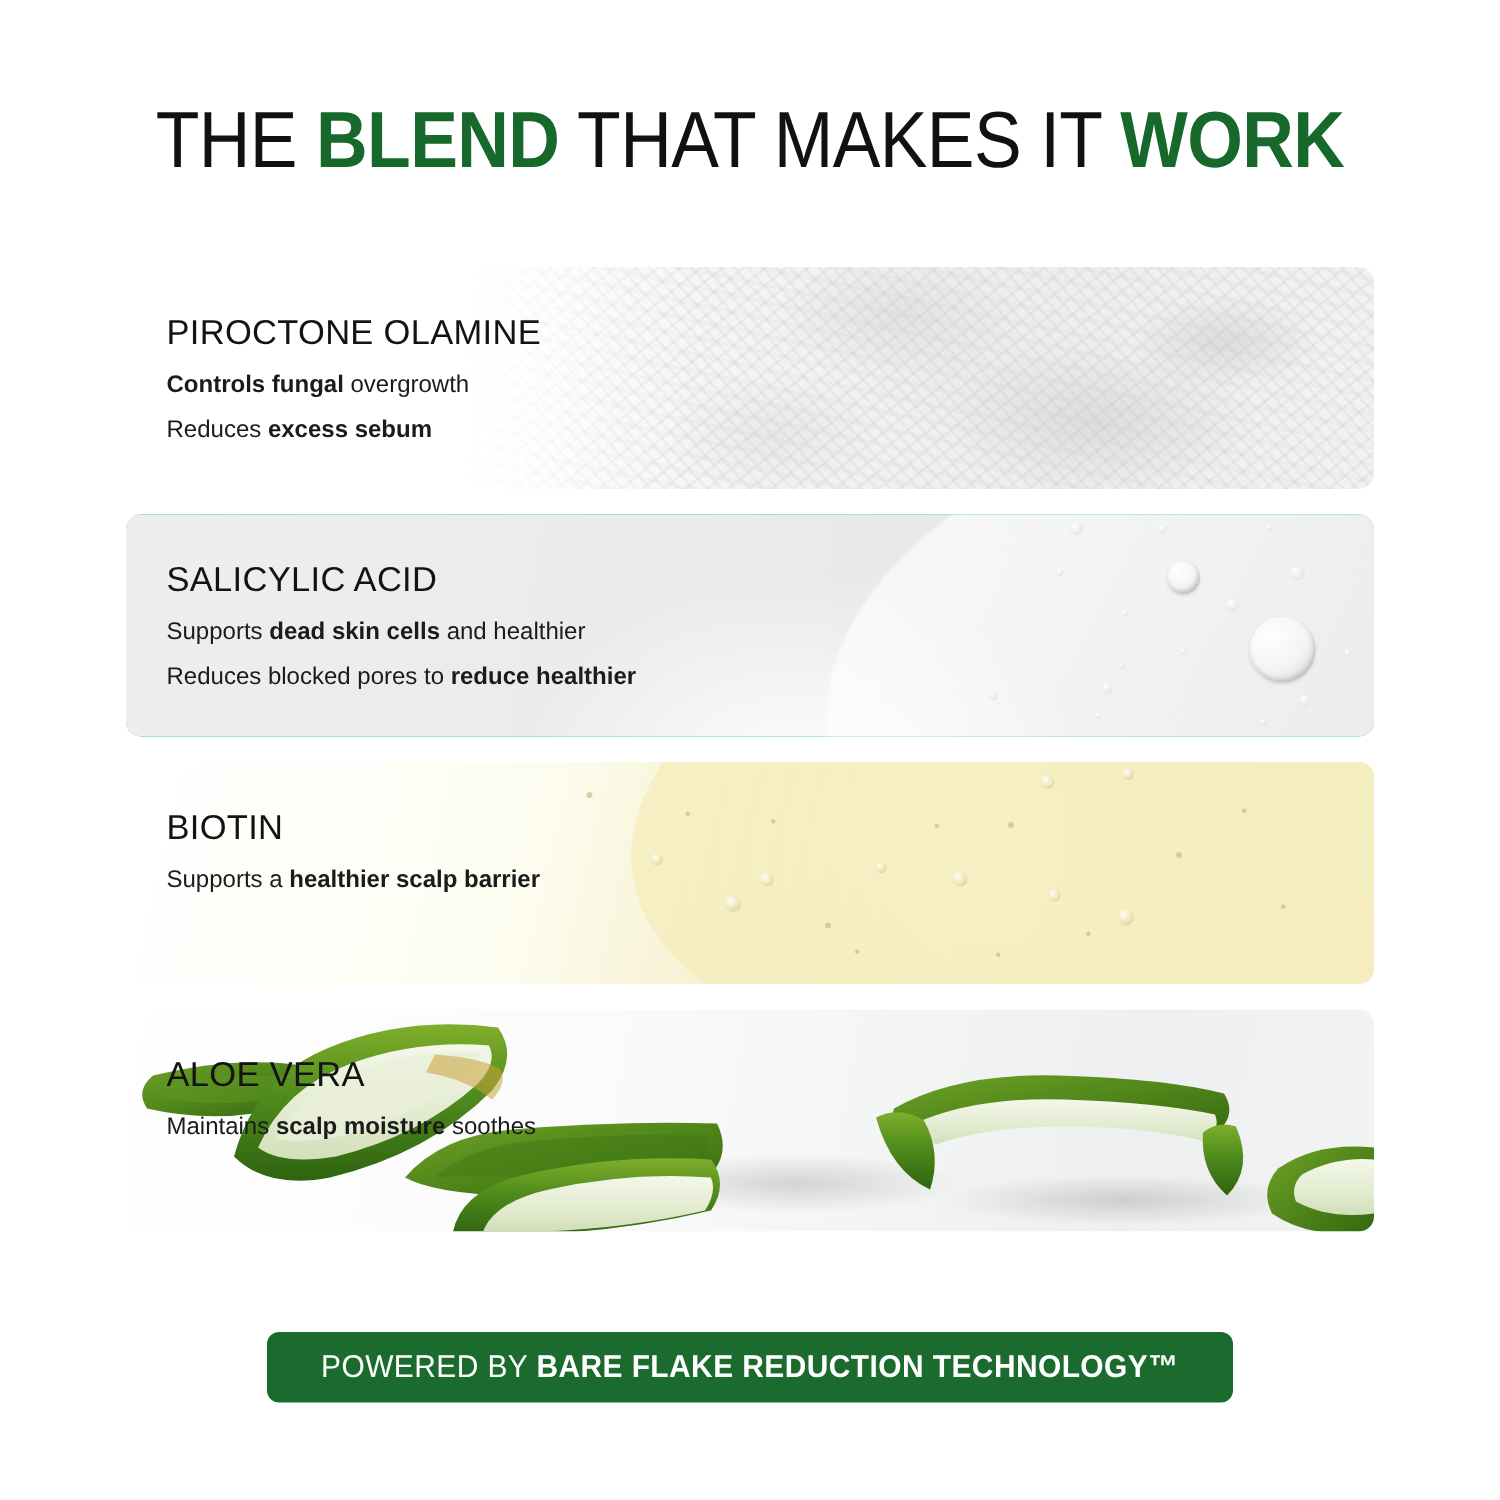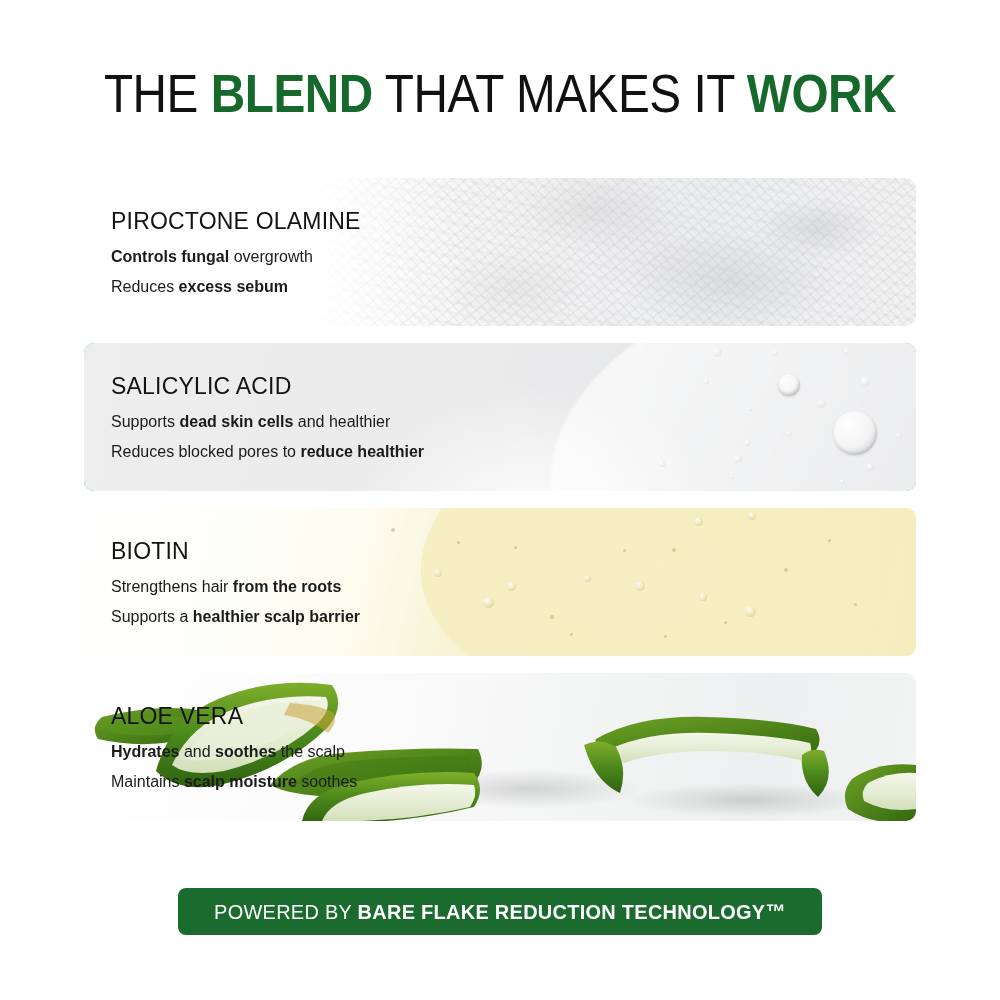--- a/index.html
+++ b/index.html
@@ -241,7 +241,6 @@
     </div>
     <div class="copy">
       <h3>BIOTIN</h3>
-      <p><span>Strengthens hair </span><b>from the roots</b></p>
       <p><span>Supports a </span><b>healthier scalp barrier</b></p>
     </div>
   </div>

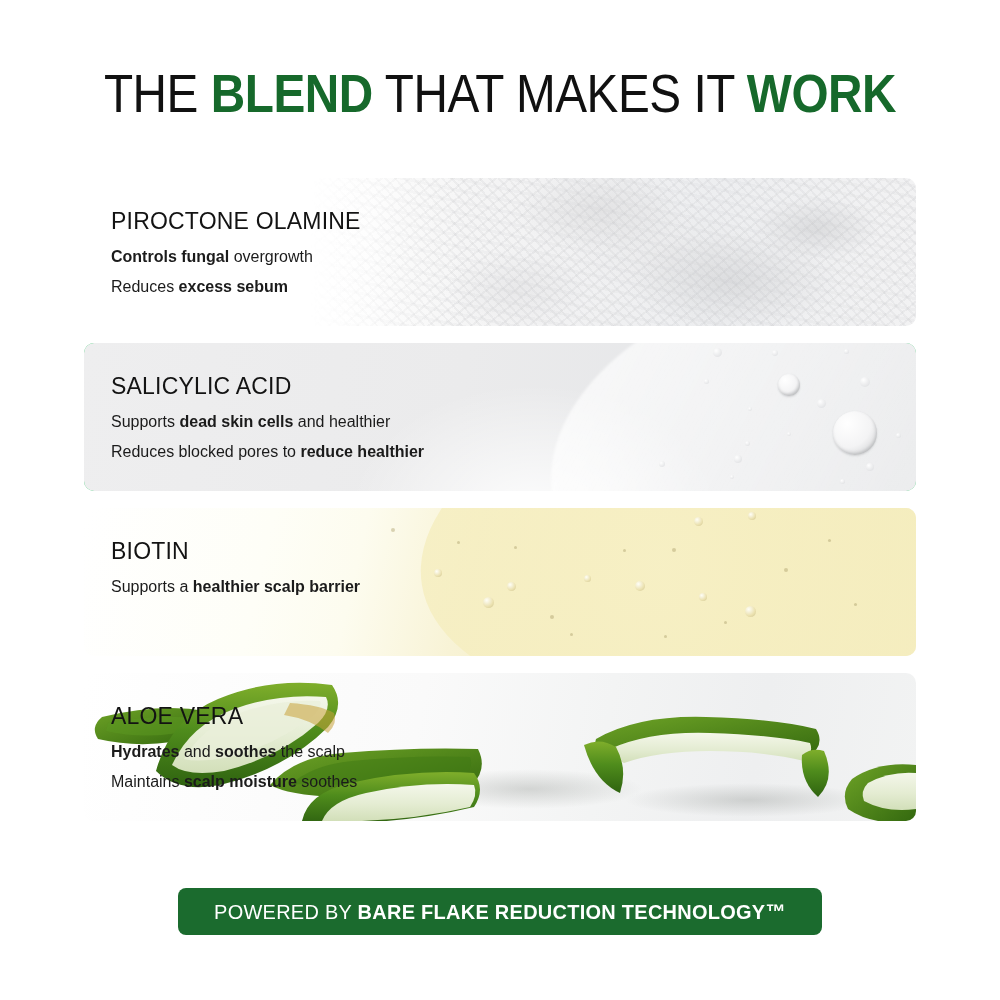--- a/index.html
+++ b/index.html
@@ -292,7 +292,6 @@
     </div>
     <div class="copy">
       <h3>ALOE VERA</h3>
-      <p><b>Hydrates</b><span> and </span><b>soothes</b><span> the scalp</span></p>
       <p><span>Maintains </span><b>scalp moisture</b><span> soothes</span></p>
     </div>
   </div>

